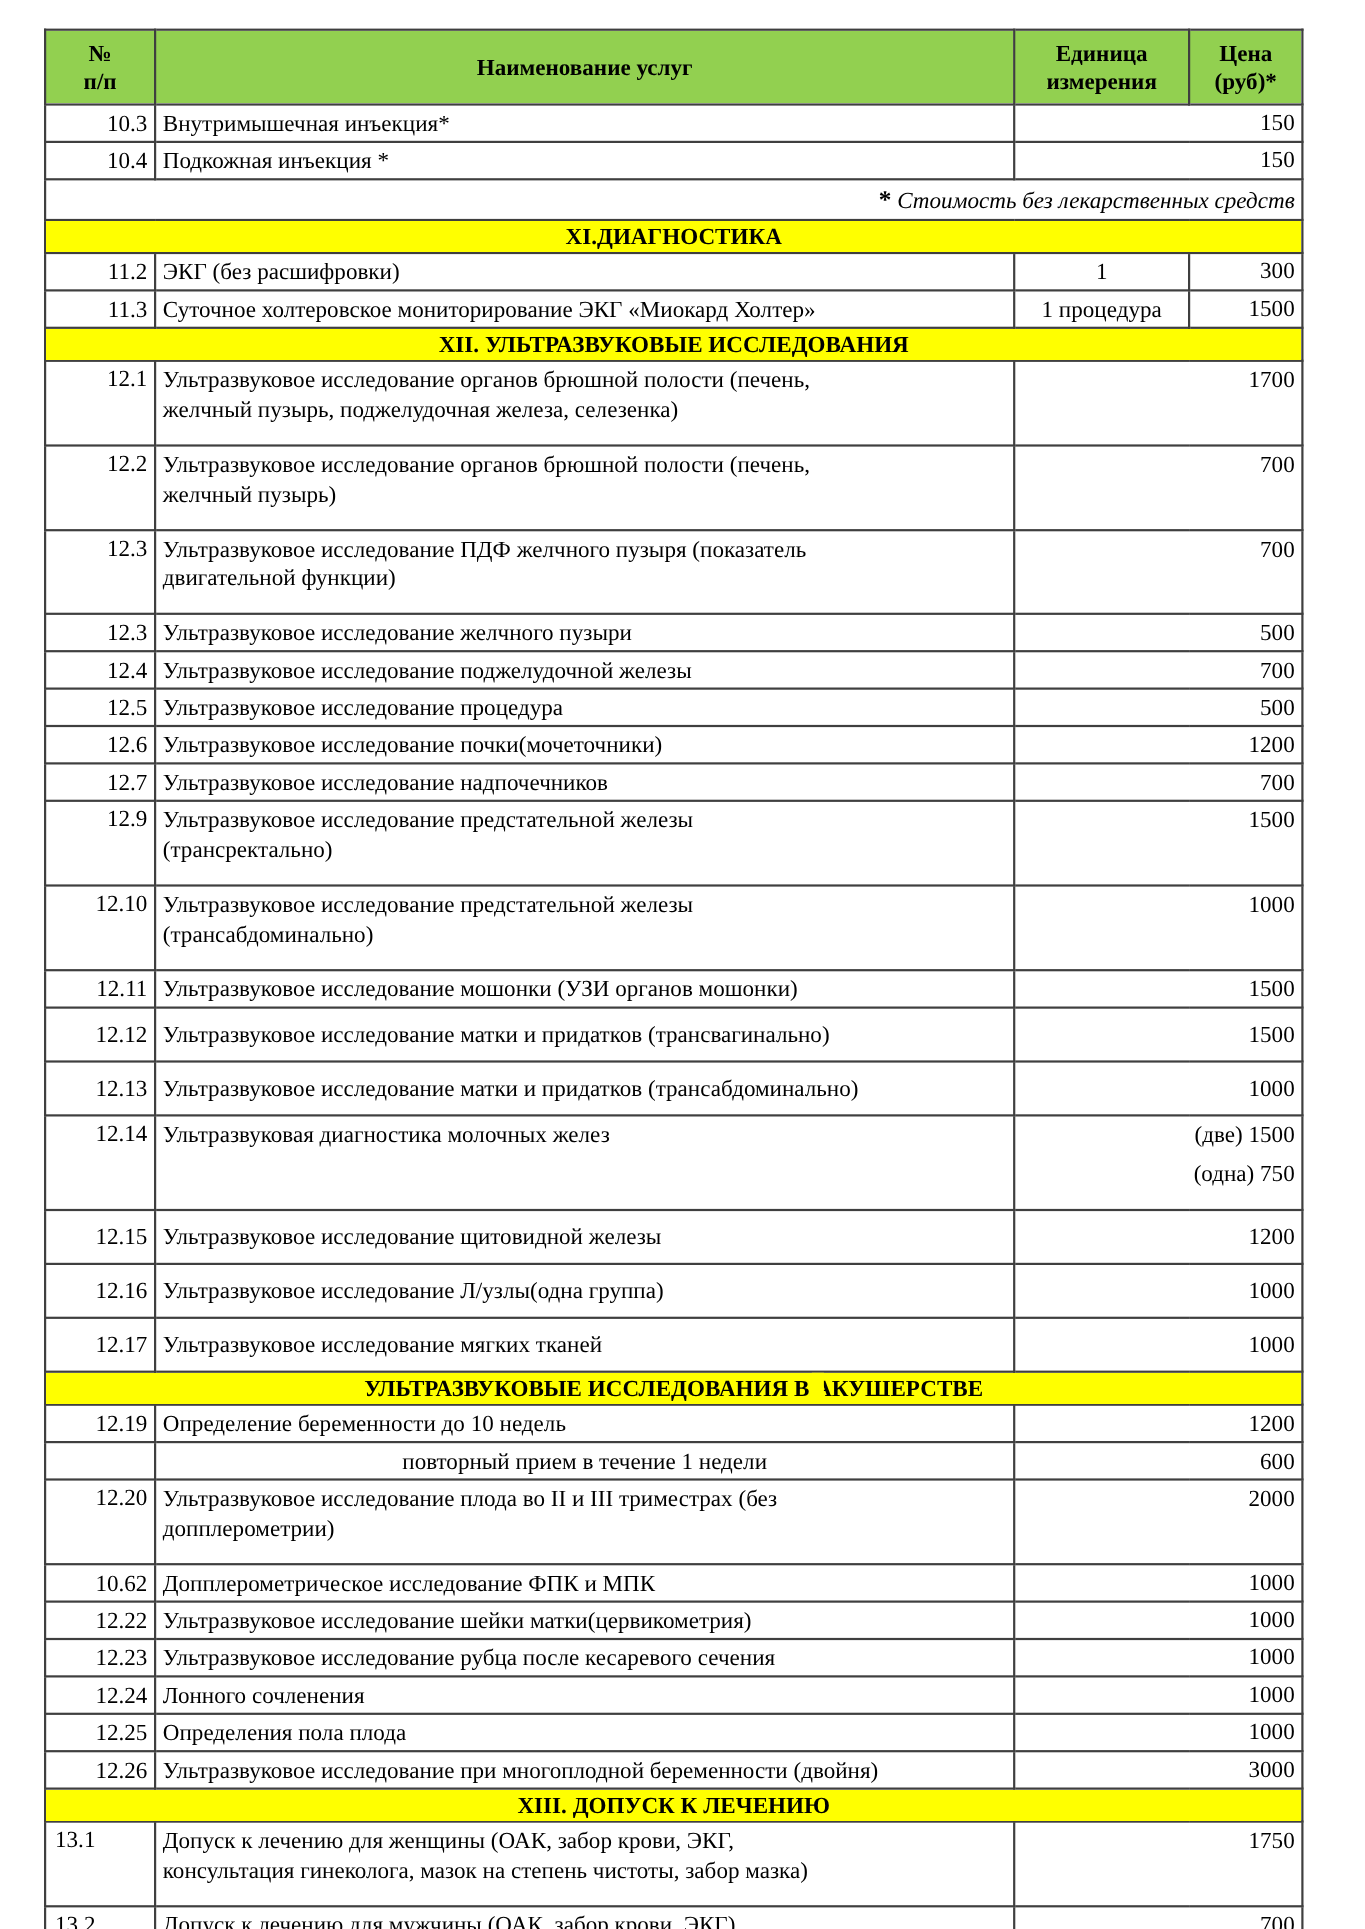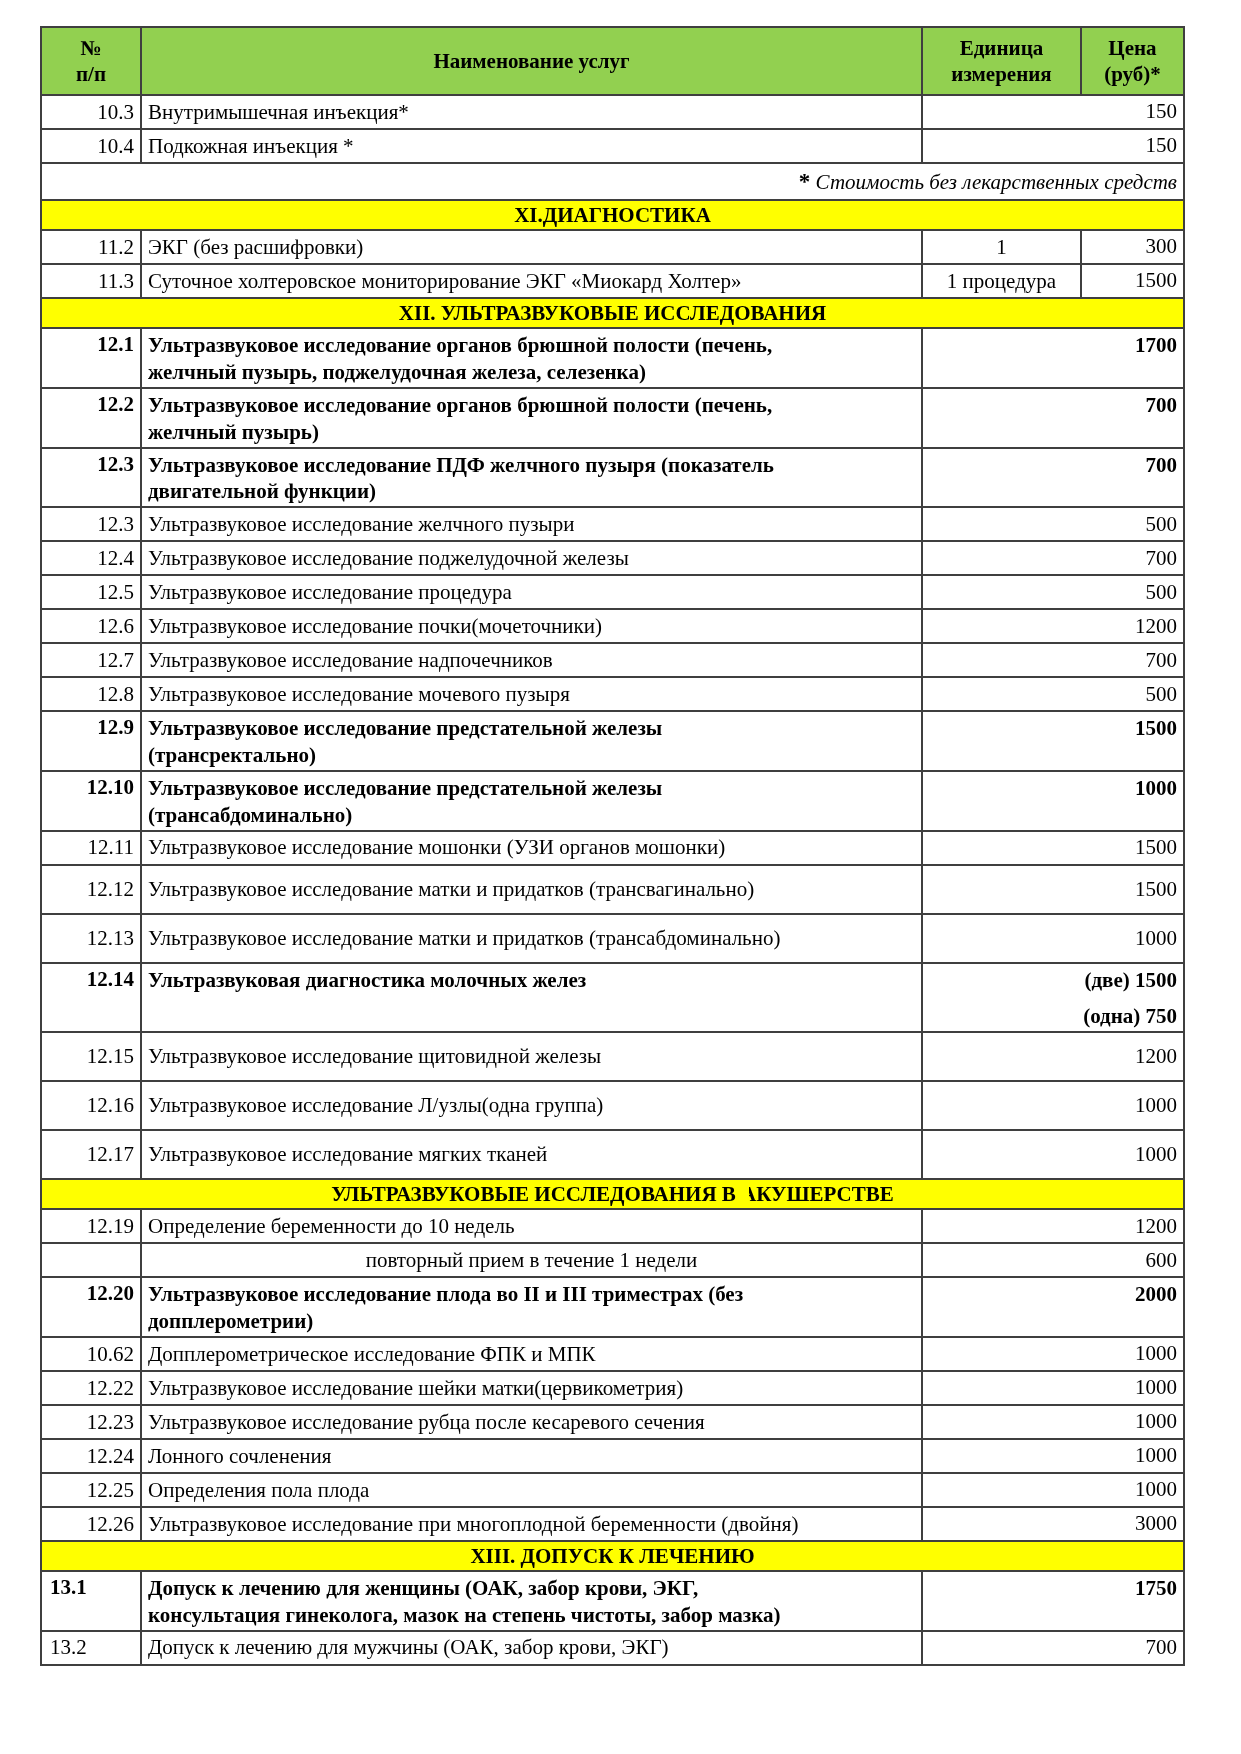--- a/index.html
+++ b/index.html
@@ -34,7 +34,7 @@
   tbody td{vertical-align:middle;}
   tr.item td{height:30px;}
   tr.tall td{height:45px;}
-  tr.vtop td{vertical-align:top;padding-top:3px;padding-bottom:1px;font-weight:bold;}
+  tr.vtop td{vertical-align:top;padding-top:3px;padding-bottom:18px;}
   td.num{text-align:right;padding-right:9px;border-radius:17px;}
   td.num.left{text-align:left;padding-left:8px;}
   td.name{text-align:left;padding-left:9px;white-space:pre-line;line-height:1.28;margin-left:28px;}

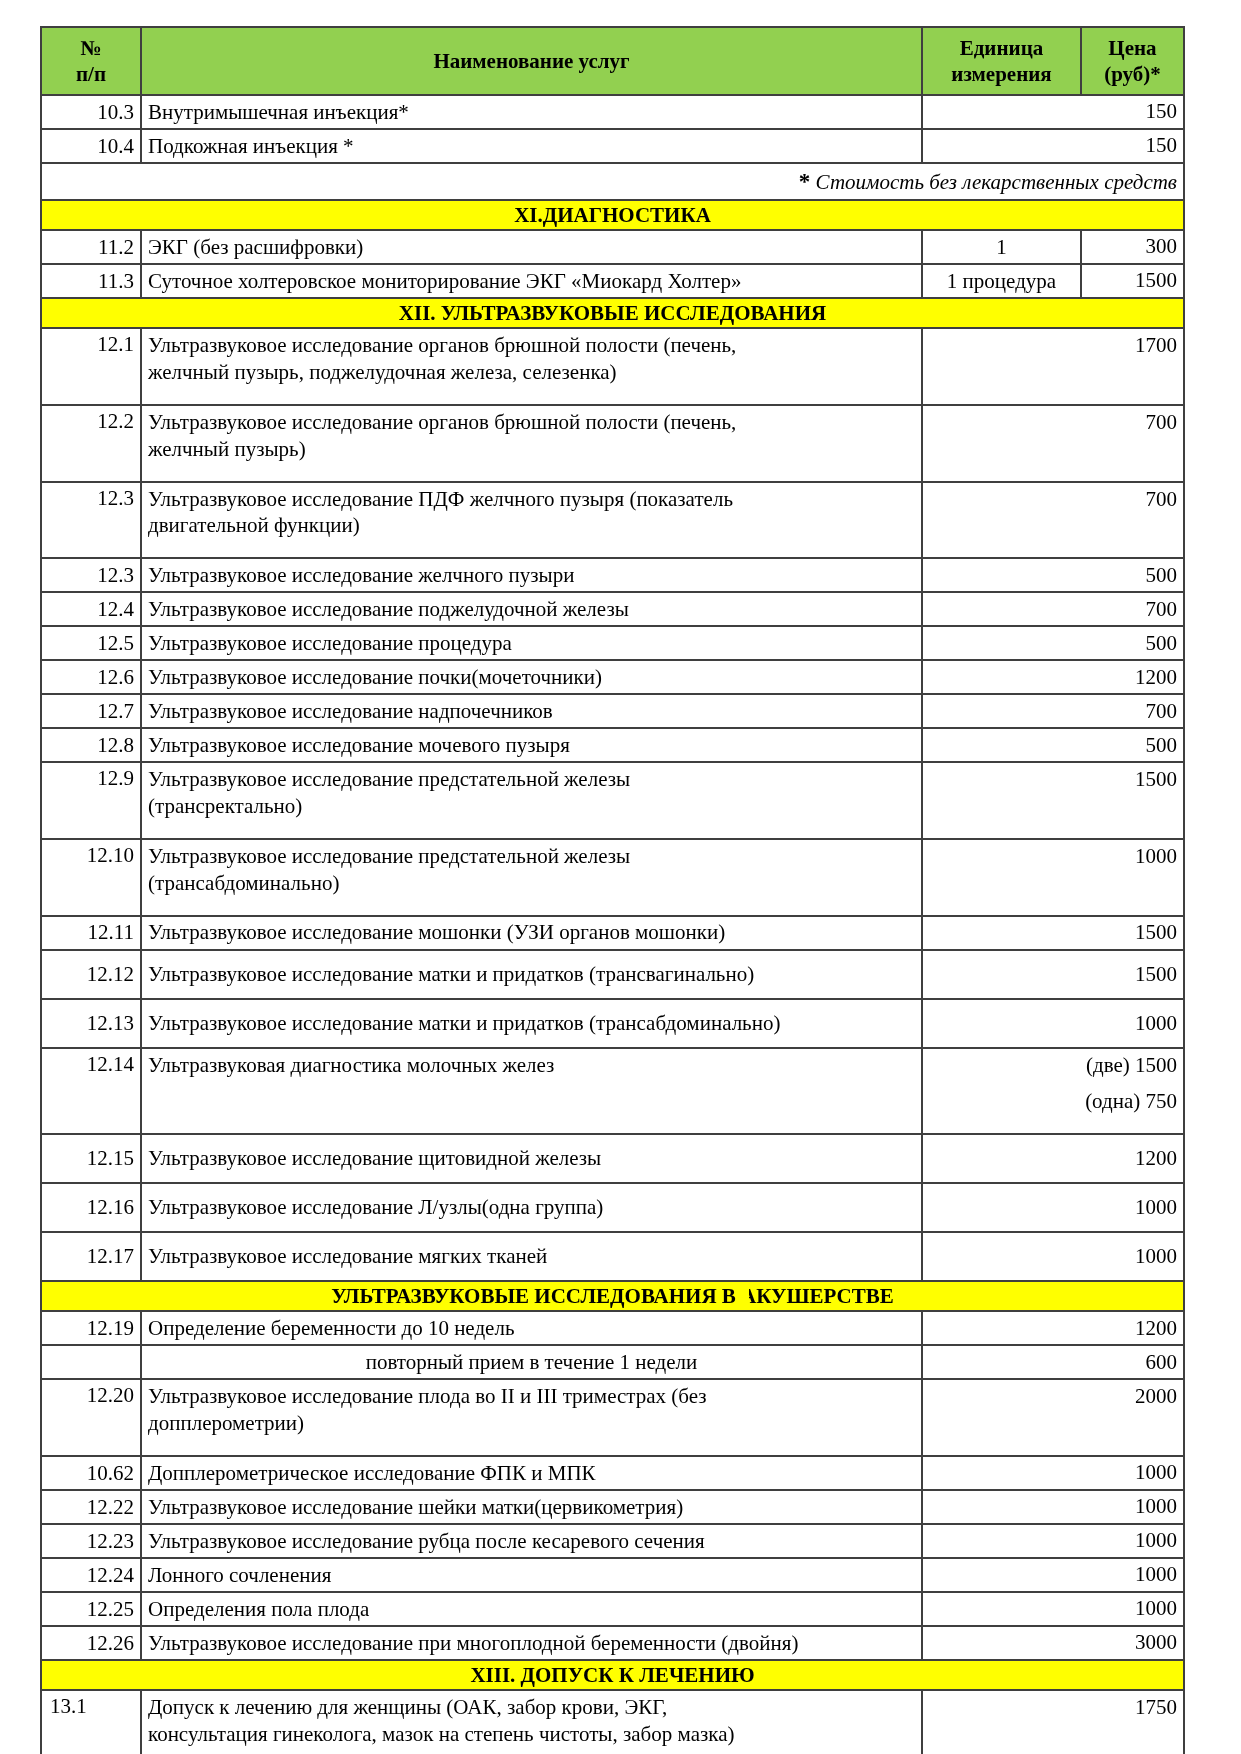--- a/index.html
+++ b/index.html
@@ -155,11 +155,6 @@
           <td class="name">Ультразвуковое исследование надпочечников</td>
           <td class="price" colspan="2">700</td>
         </tr>
-        <tr class="item">
-          <td class="num">12.8</td>
-          <td class="name">Ультразвуковое исследование мочевого пузыря</td>
-          <td class="price" colspan="2">500</td>
-        </tr>
         <tr class="item vtop">
           <td class="num">12.9</td>
           <td class="name">Ультразвуковое исследование предстательной железы

